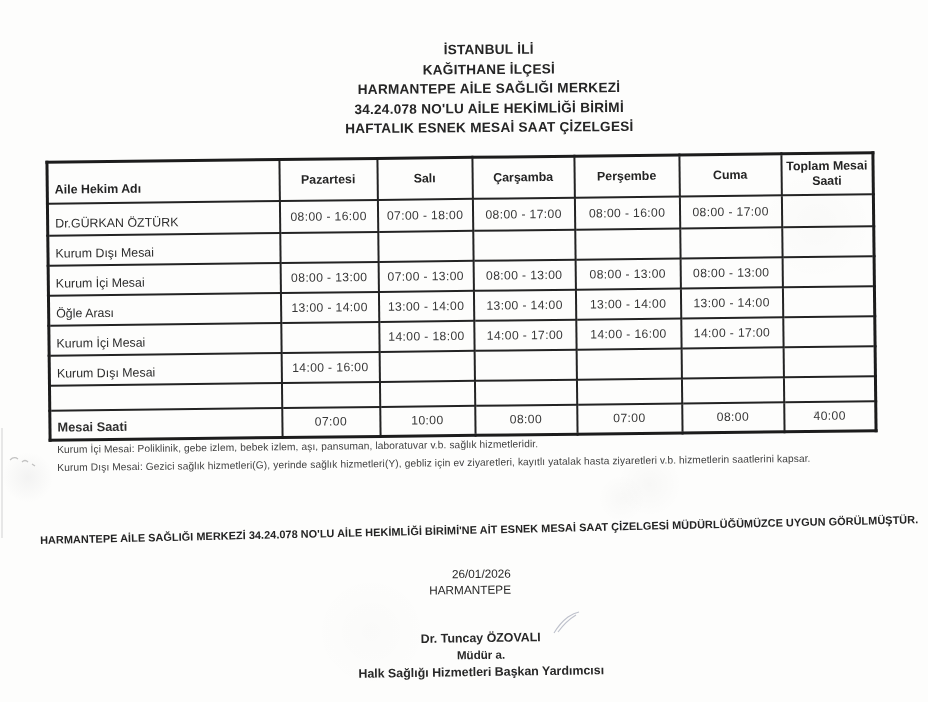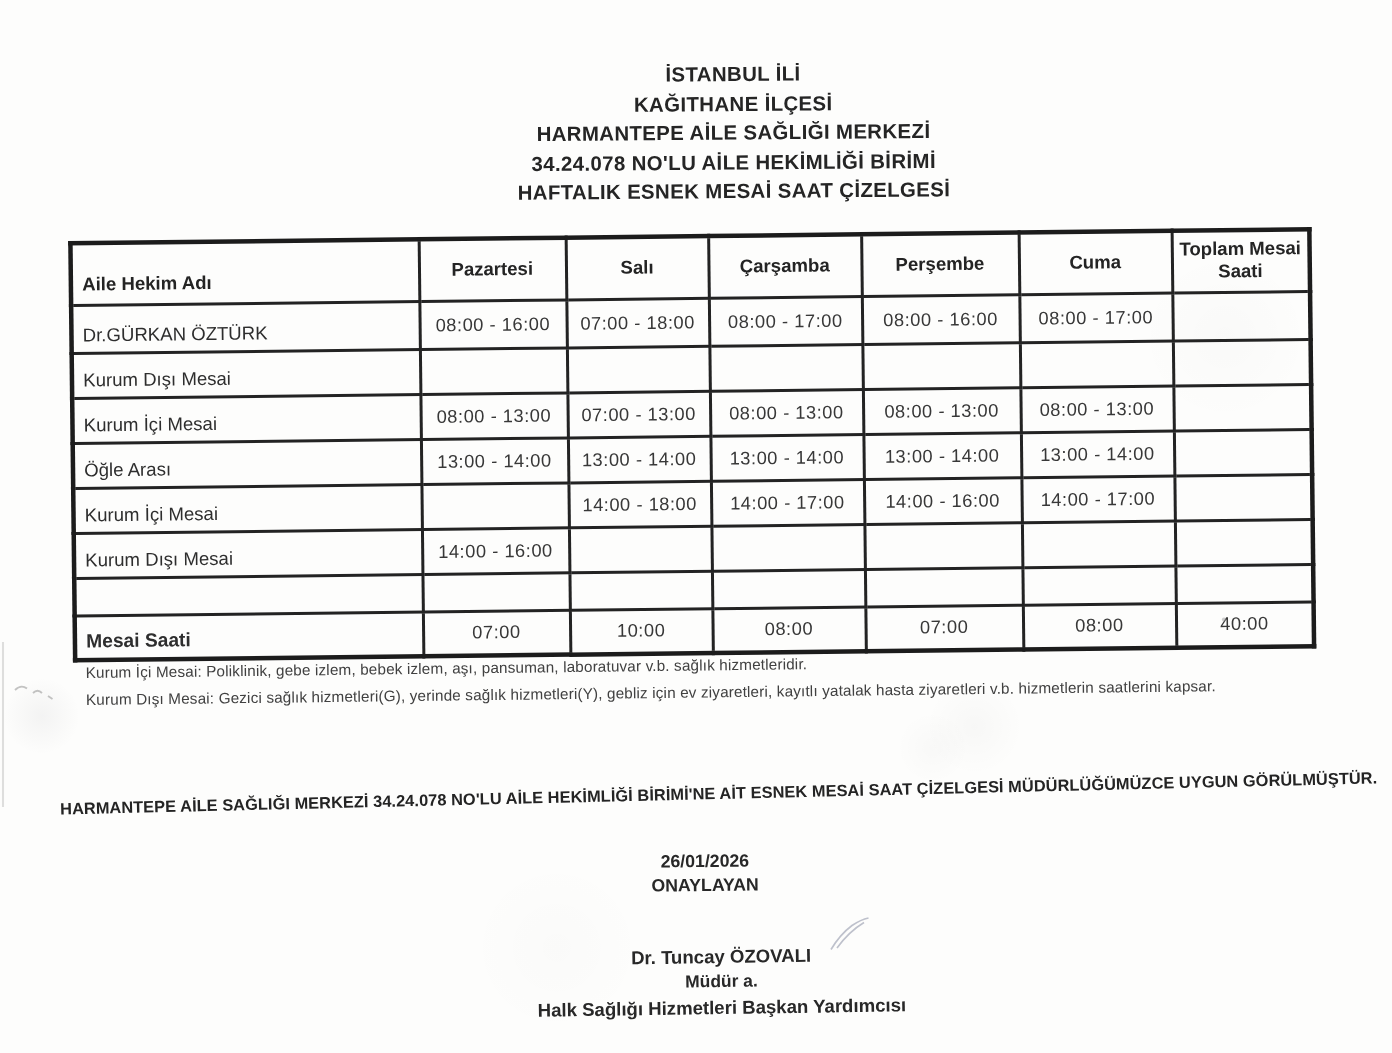--- a/index.html
+++ b/index.html
@@ -73,7 +73,7 @@
   .date-block{
     position:absolute;left:470px;top:567px;
     transform:translateX(-50%) rotate(-0.6deg);
-    text-align:center;font-weight:bold;font-size:11.8px;line-height:15.5px;
+    text-align:right;font-weight:normal;font-size:11.8px;line-height:15.5px;
     color:#282828;white-space:nowrap;
   }
   .signature-block{

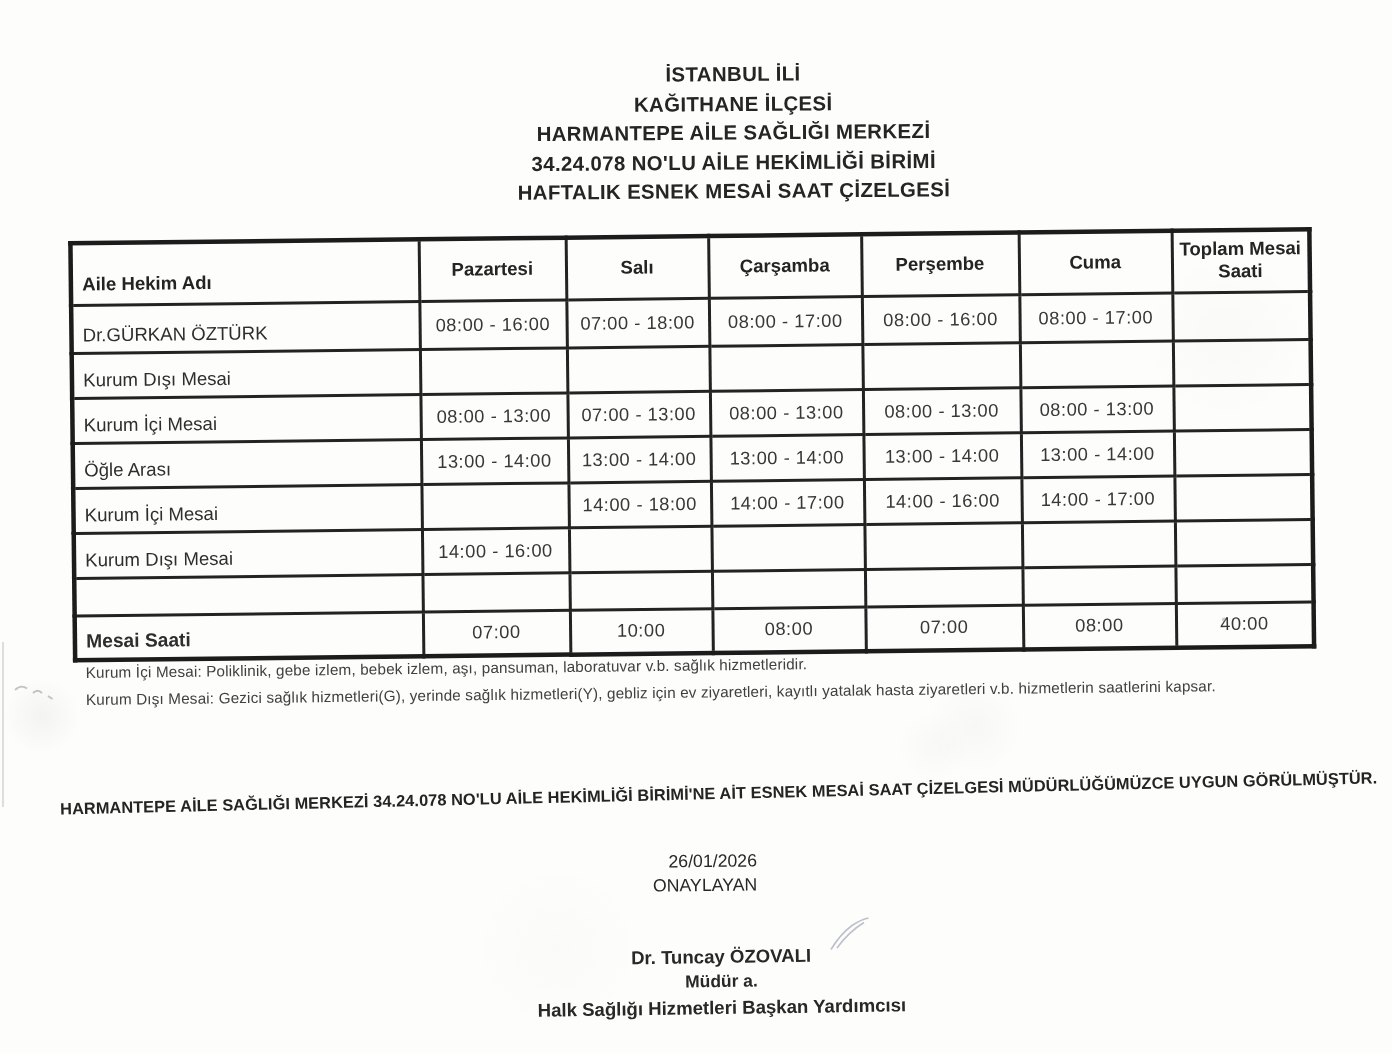--- a/index.html
+++ b/index.html
@@ -205,7 +205,7 @@
 
 <div class="date-block">
   <div>26/01/2026</div>
-  <div>ONAYLAYAN</div>
+  <div>HARMANTEPE</div>
 </div>
 
 <div class="signature-block">

